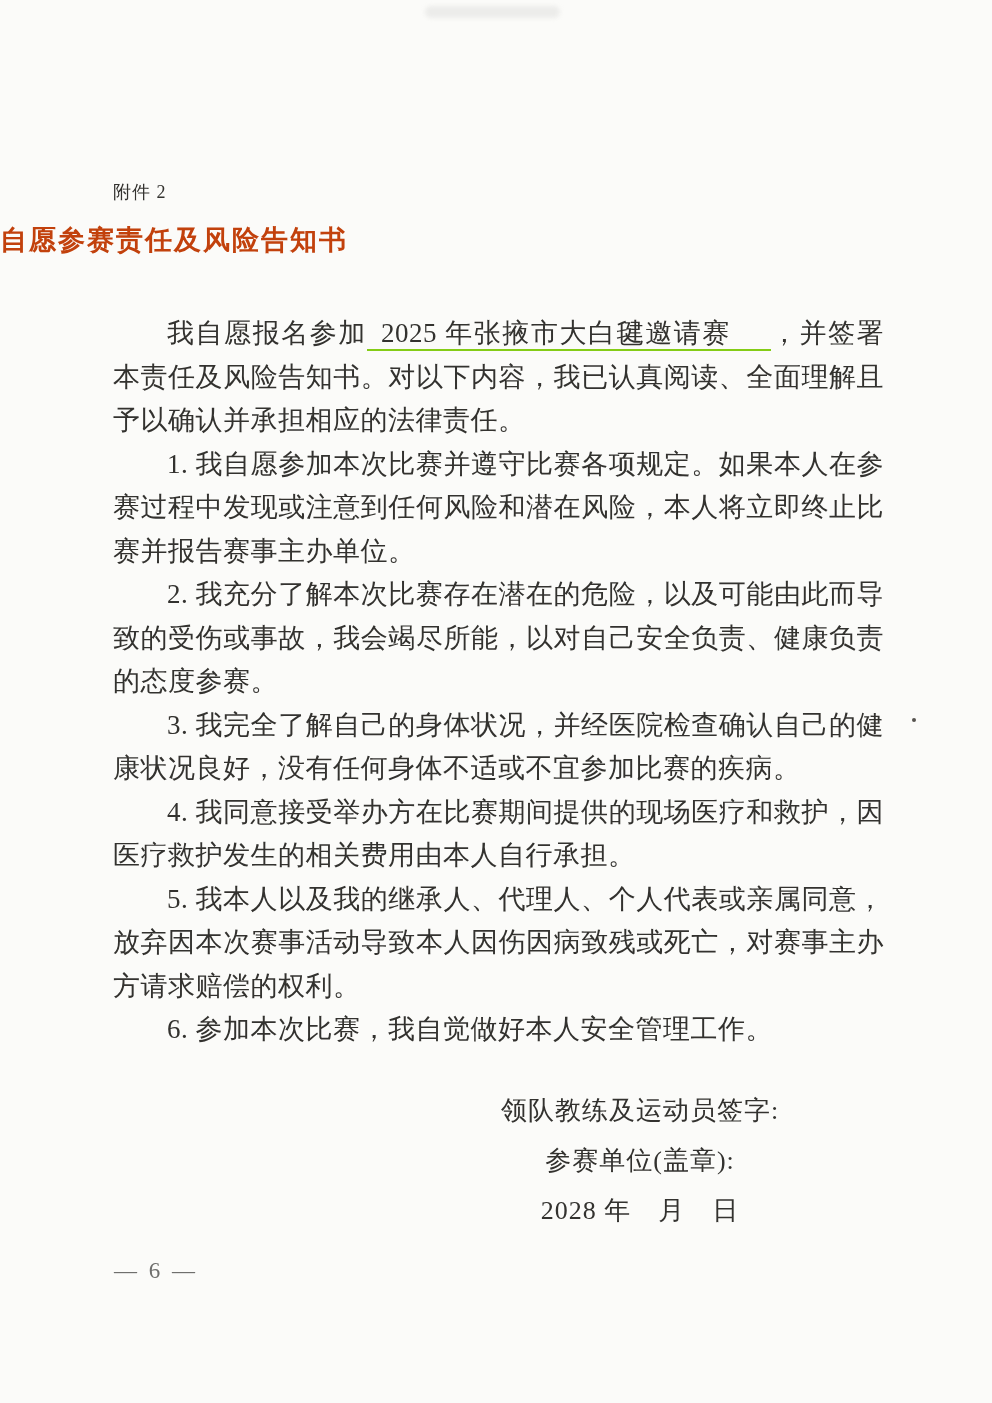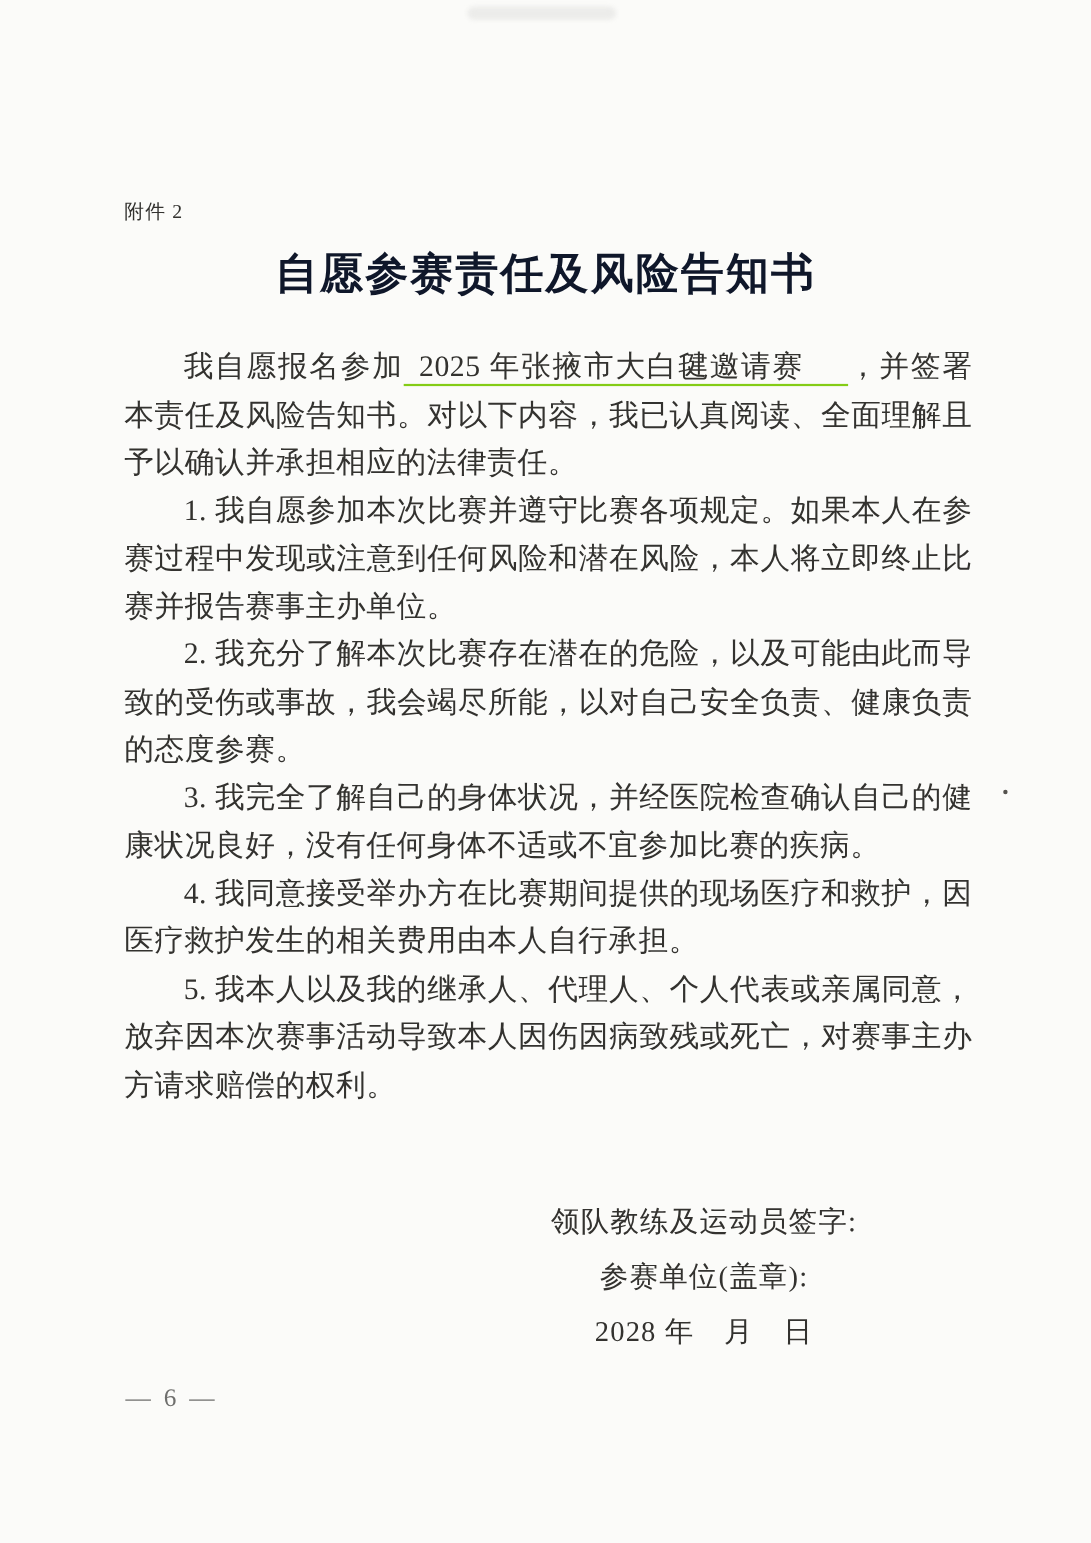--- a/index.html
+++ b/index.html
@@ -18,8 +18,8 @@
   }
   .title{
     position:absolute;left:0;top:222px;width:100%;
-    margin:0;text-align:center;
-    font-size:39px;font-weight:bold;letter-spacing:2px;color:#0f172a;
+    margin:0;text-align:left;
+    font-size:27px;font-weight:bold;letter-spacing:2px;color:#c2410c;
   }
   .body-text{
     position:absolute;left:113px;top:312px;width:771px;

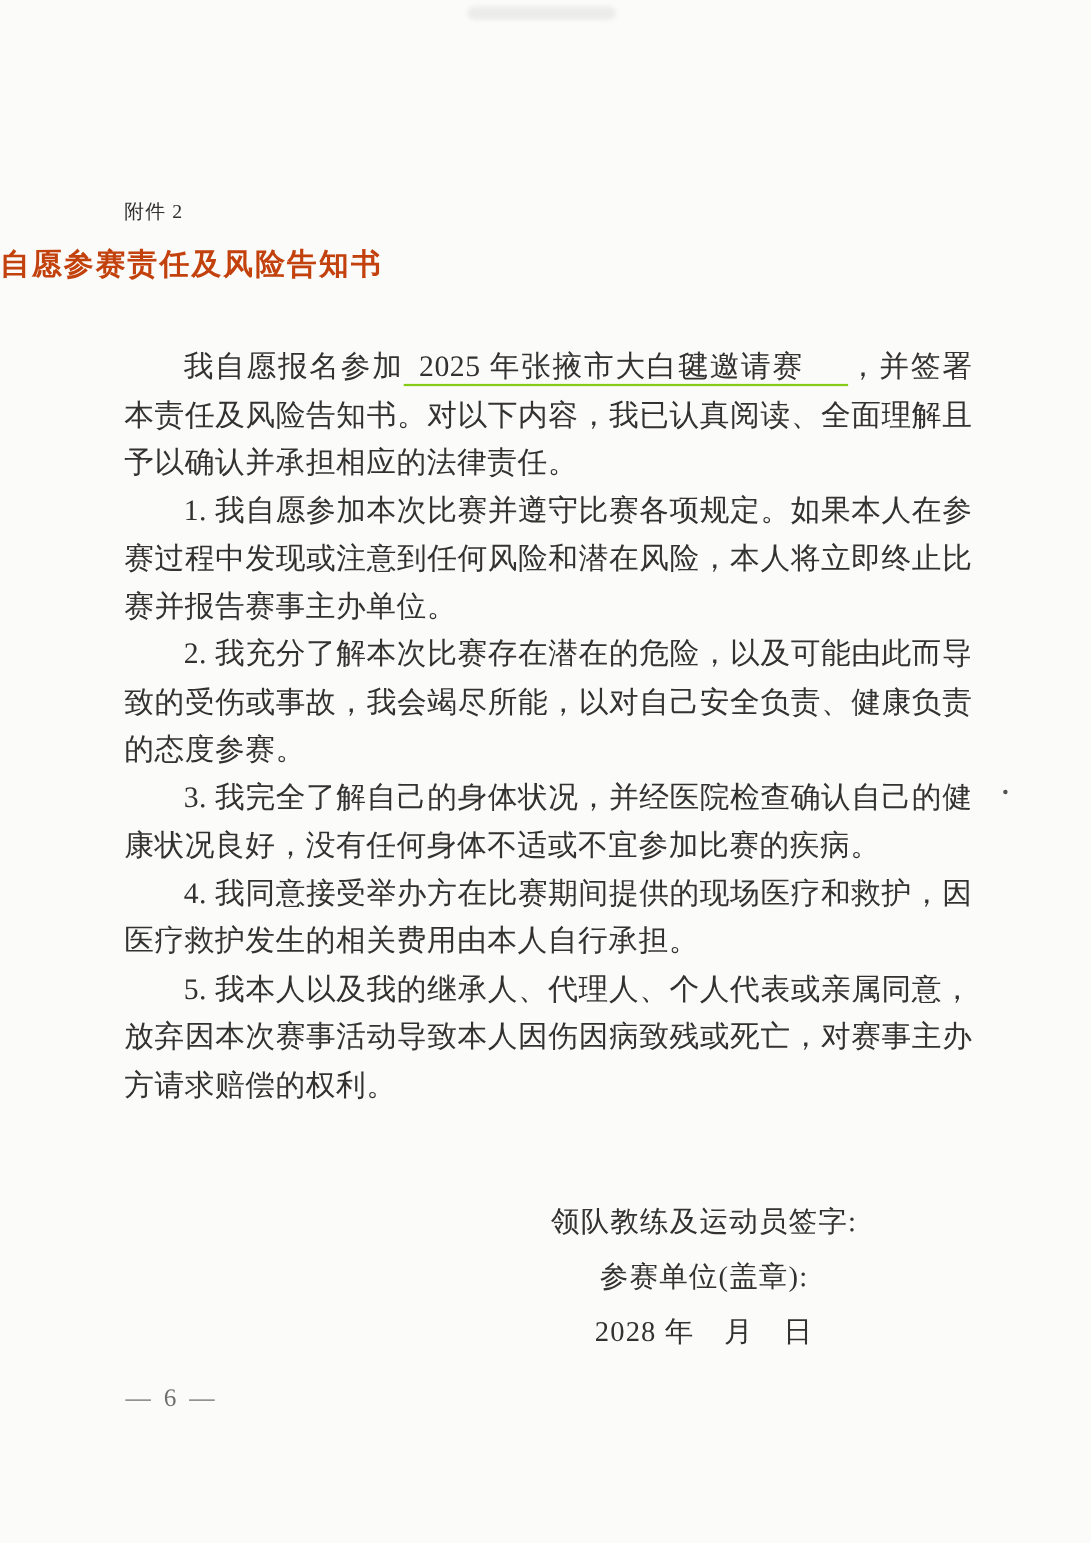--- a/index.html
+++ b/index.html
@@ -73,6 +73,7 @@
     <p>3. 我完全了解自己的身体状况，并经医院检查确认自己的健康状况良好，没有任何身体不适或不宜参加比赛的疾病。</p>
     <p>4. 我同意接受举办方在比赛期间提供的现场医疗和救护，因医疗救护发生的相关费用由本人自行承担。</p>
     <p>5. 我本人以及我的继承人、代理人、个人代表或亲属同意，放弃因本次赛事活动导致本人因伤因病致残或死亡，对赛事主办方请求赔偿的权利。</p>
+    <p>6. 参加本次比赛，我自觉做好本人安全管理工作。</p>
   </div>
 
   <div class="signature">

